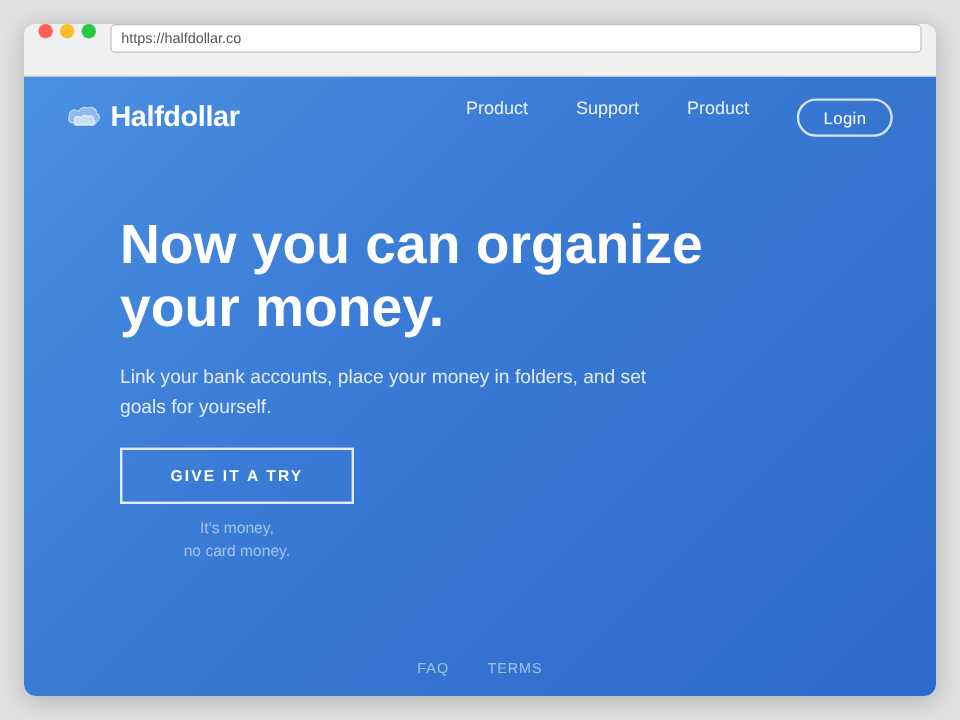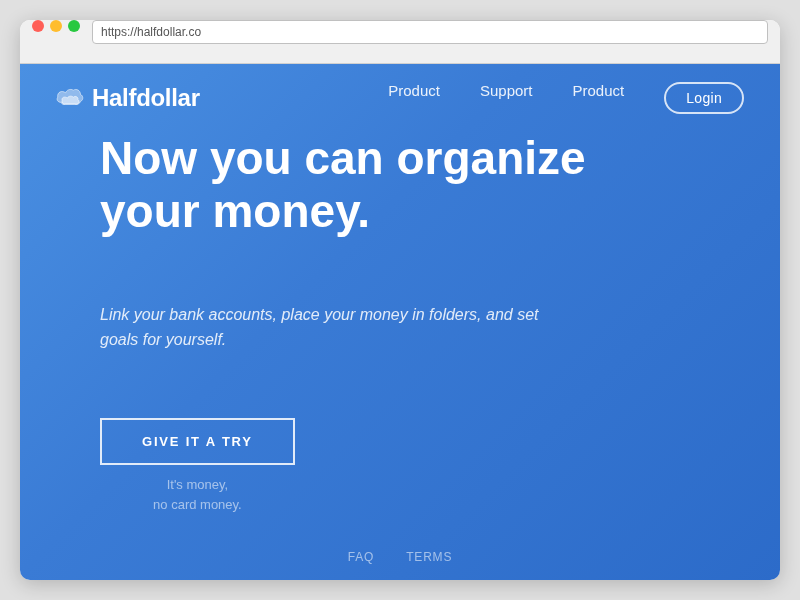--- a/index.html
+++ b/index.html
@@ -134,7 +134,7 @@
       display: flex;
       flex-direction: column;
       align-items: flex-start;
-      justify-content: space-between;
+      justify-content: center;
       padding: 0 80px 20px 80px;
     }
 

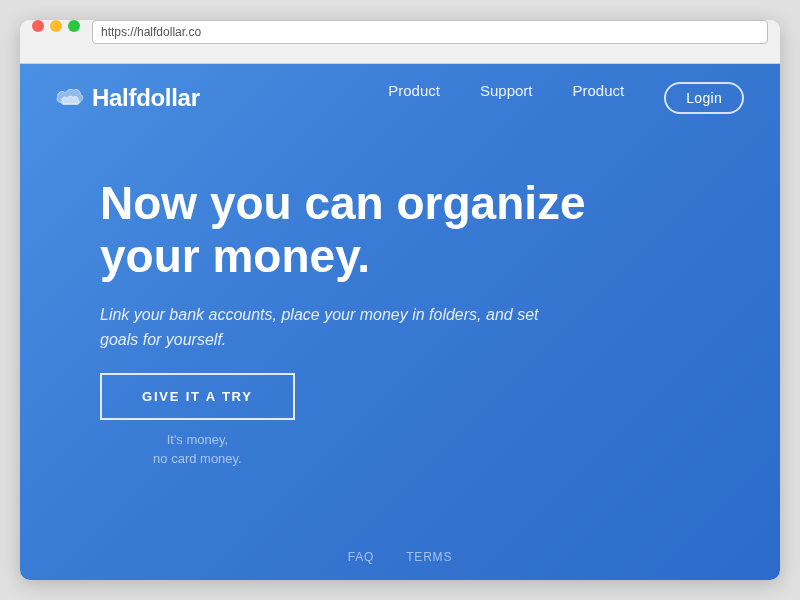--- a/index.html
+++ b/index.html
@@ -153,7 +153,6 @@
       line-height: 1.55;
       max-width: 440px;
       margin-bottom: 20px;
-      font-style: italic;
     }
 
     .cta-area {

